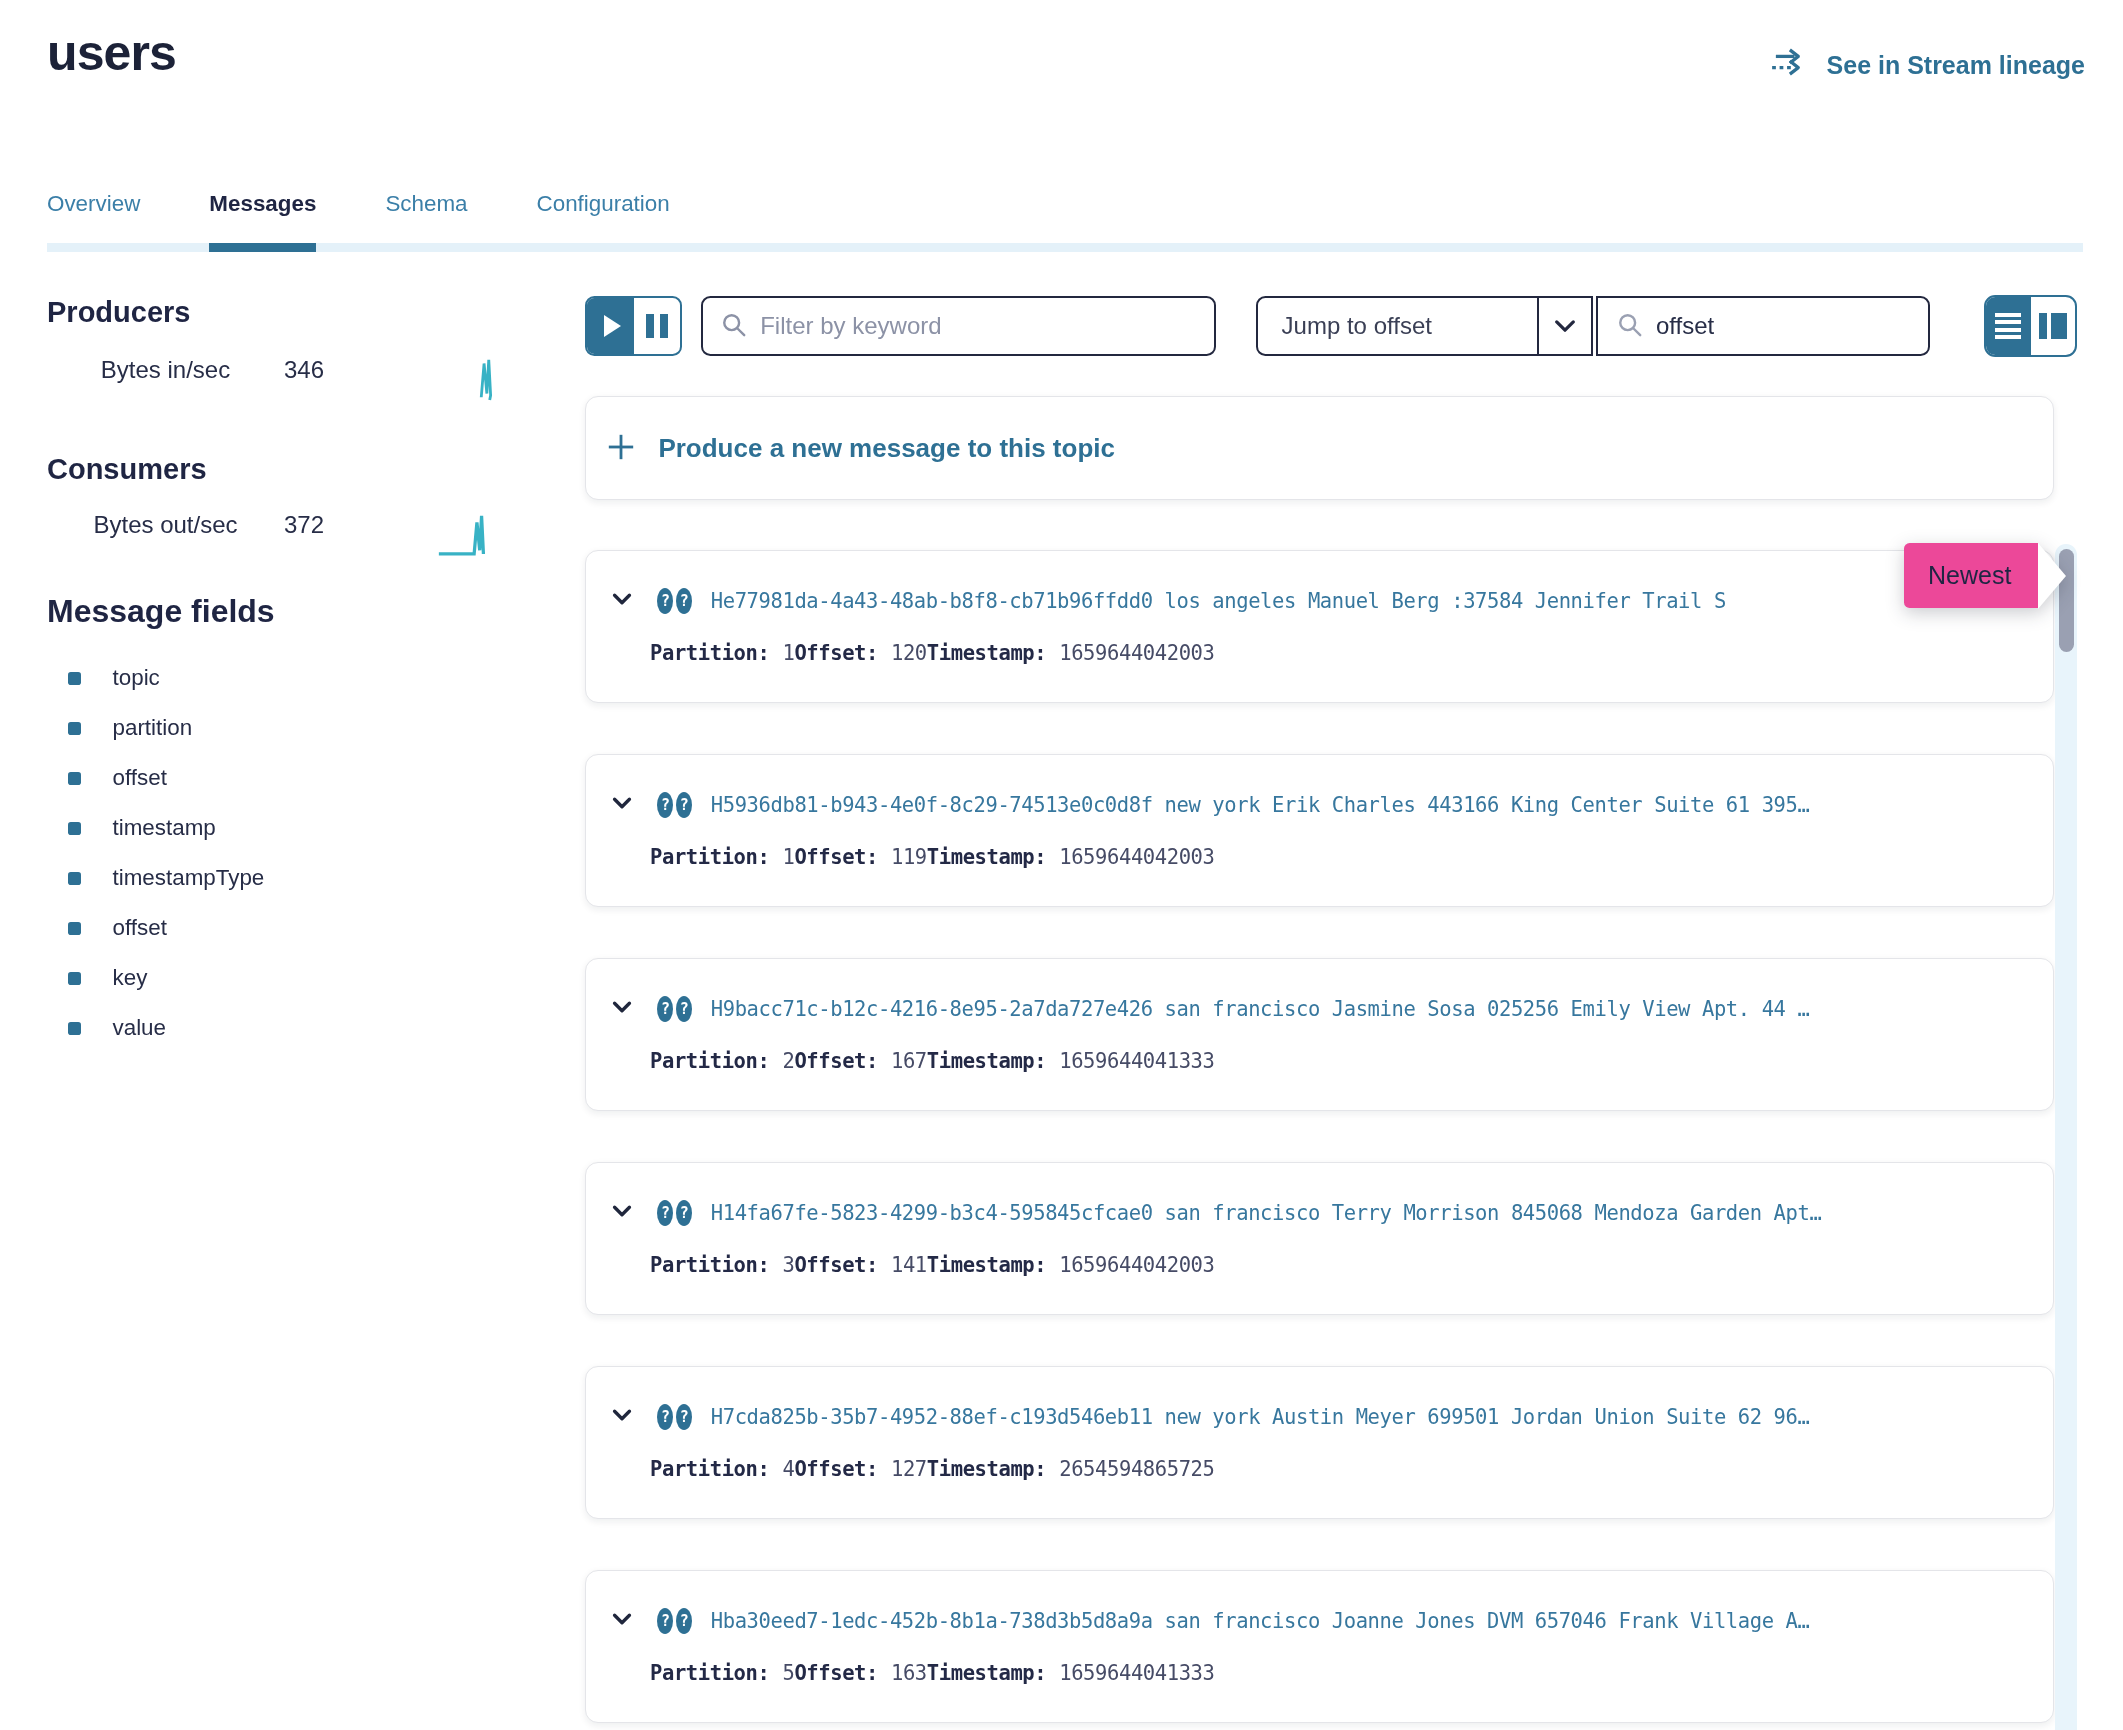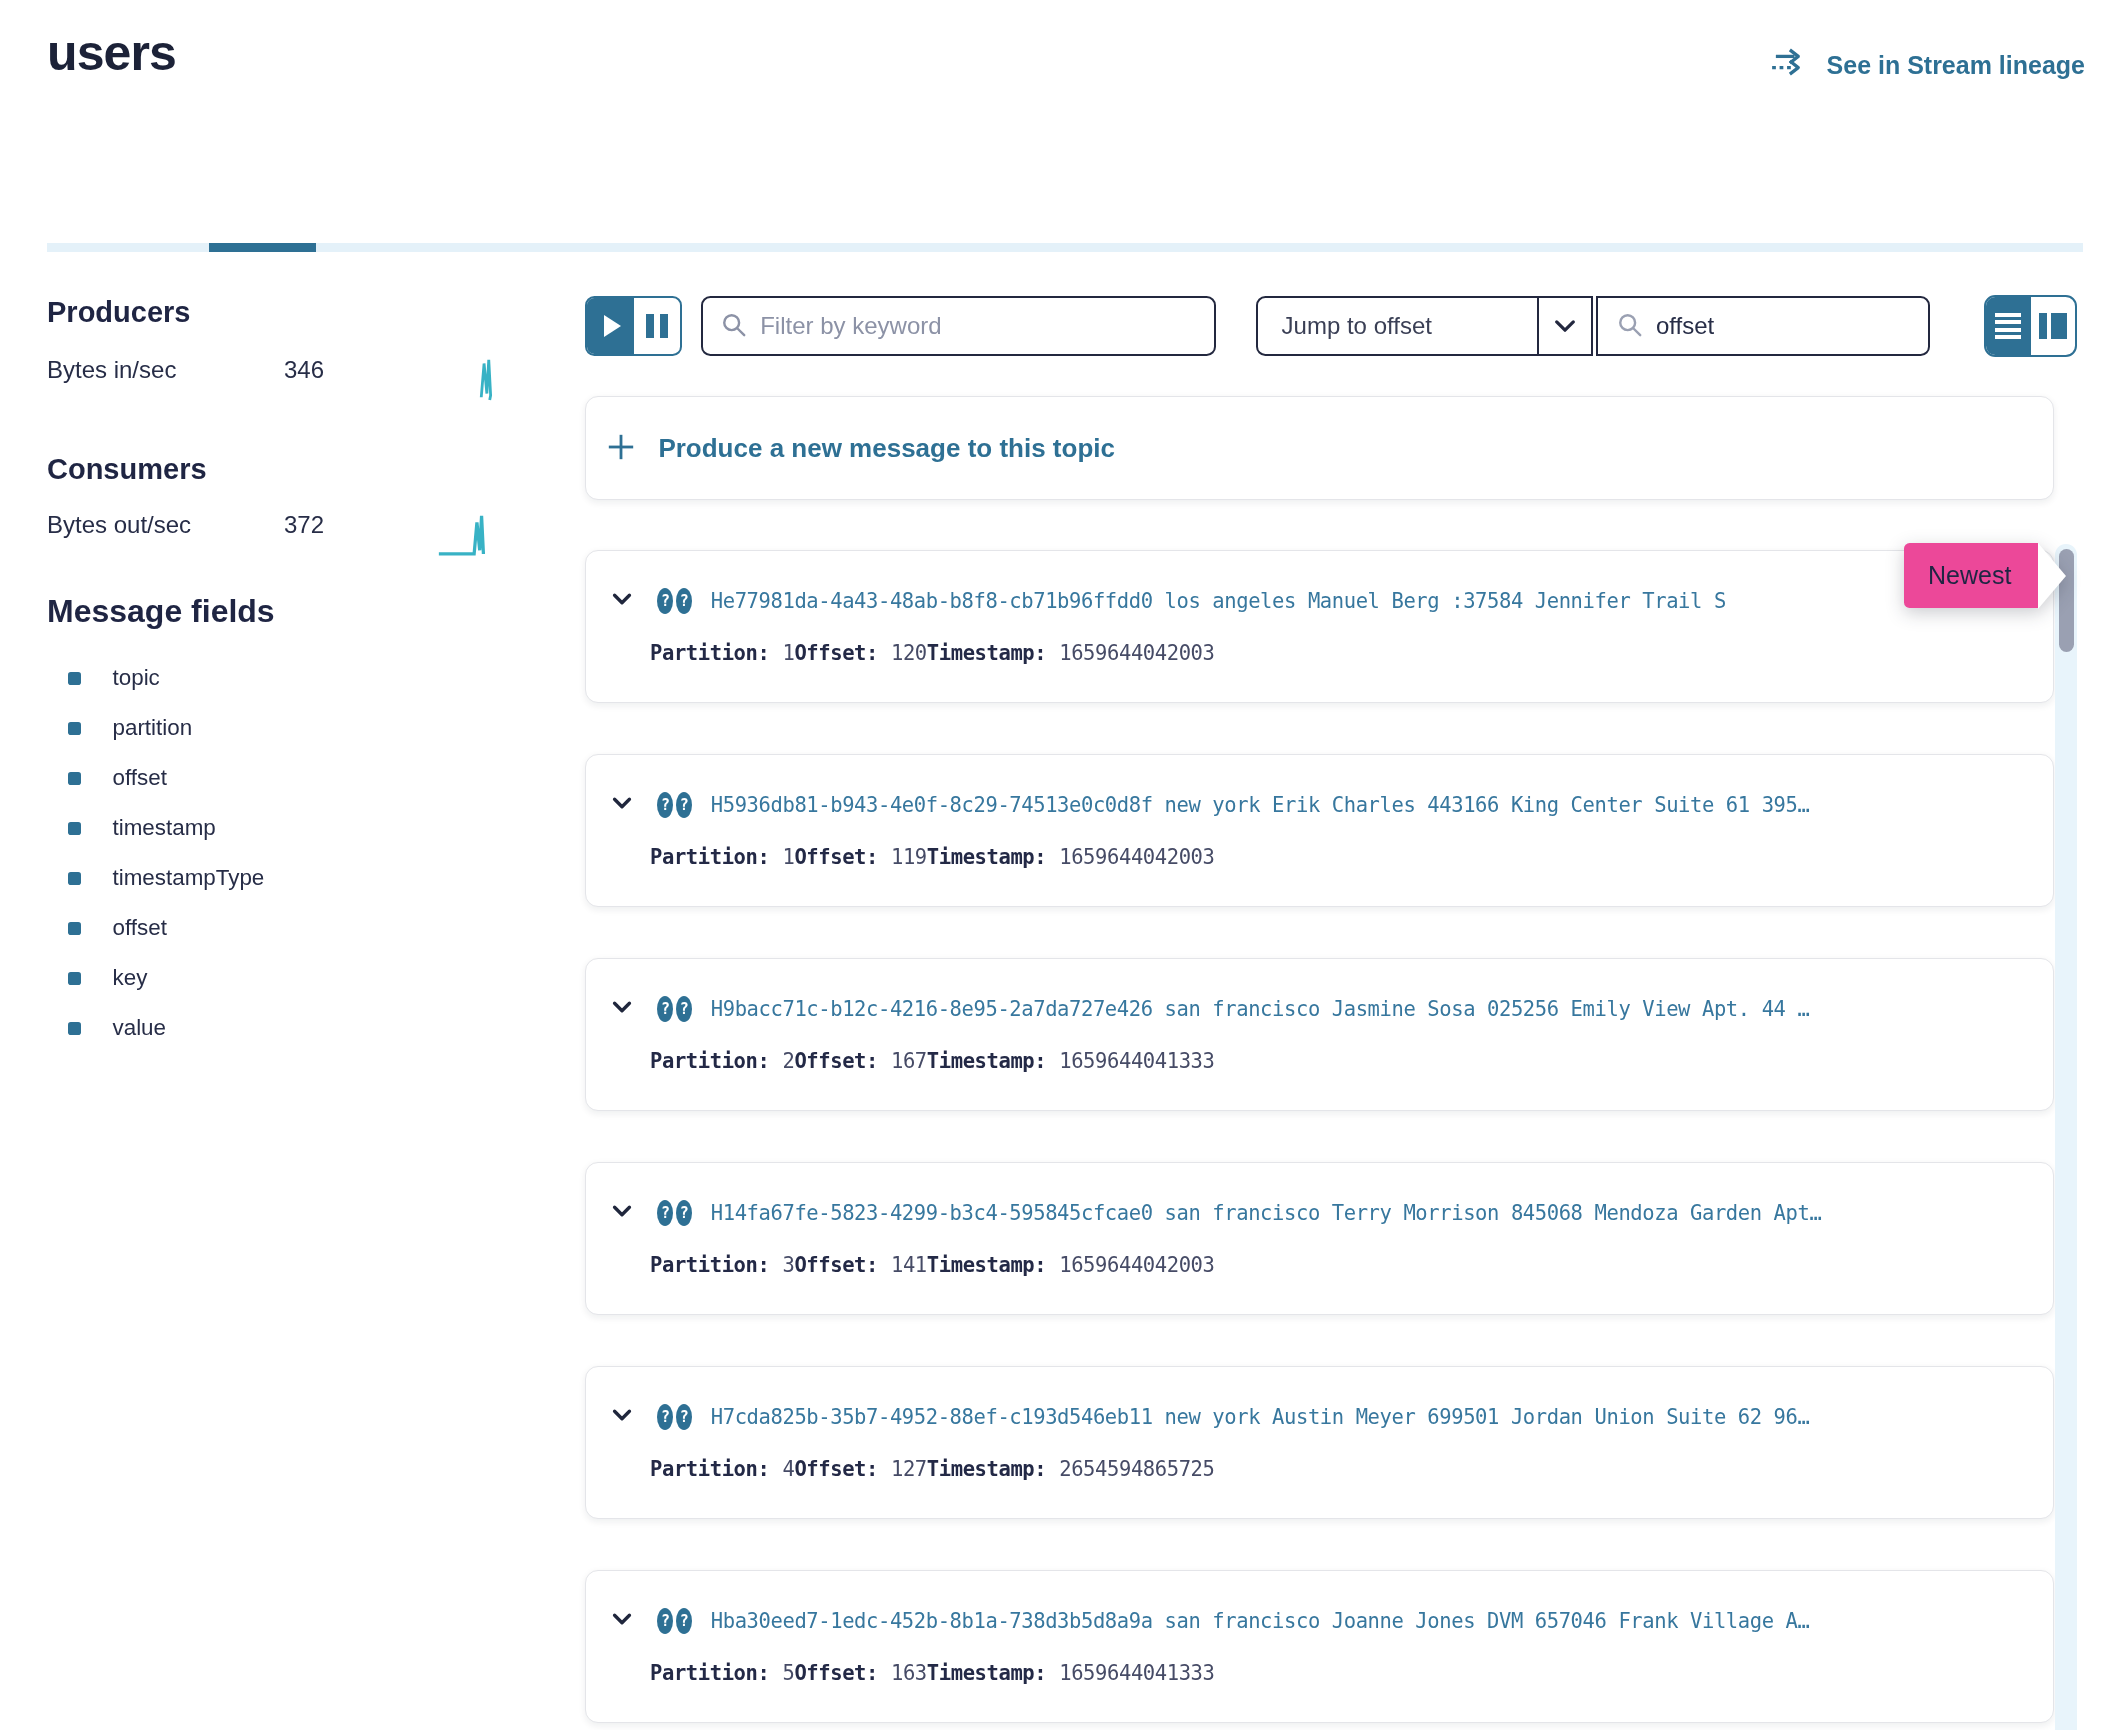--- a/index.html
+++ b/index.html
@@ -128,6 +128,17 @@
     <span>See in Stream lineage</span>
   </div>
 
+  <div class="tabs">
+
+      <div class="tab">Overview</div>
+
+      <div class="tab active">Messages</div>
+
+      <div class="tab">Schema</div>
+
+      <div class="tab">Configuration</div>
+
+  </div>
   <div class="tab-track">
     <div id="tab-indicator" style="left: 162px; width: 107px;"></div>
   </div>

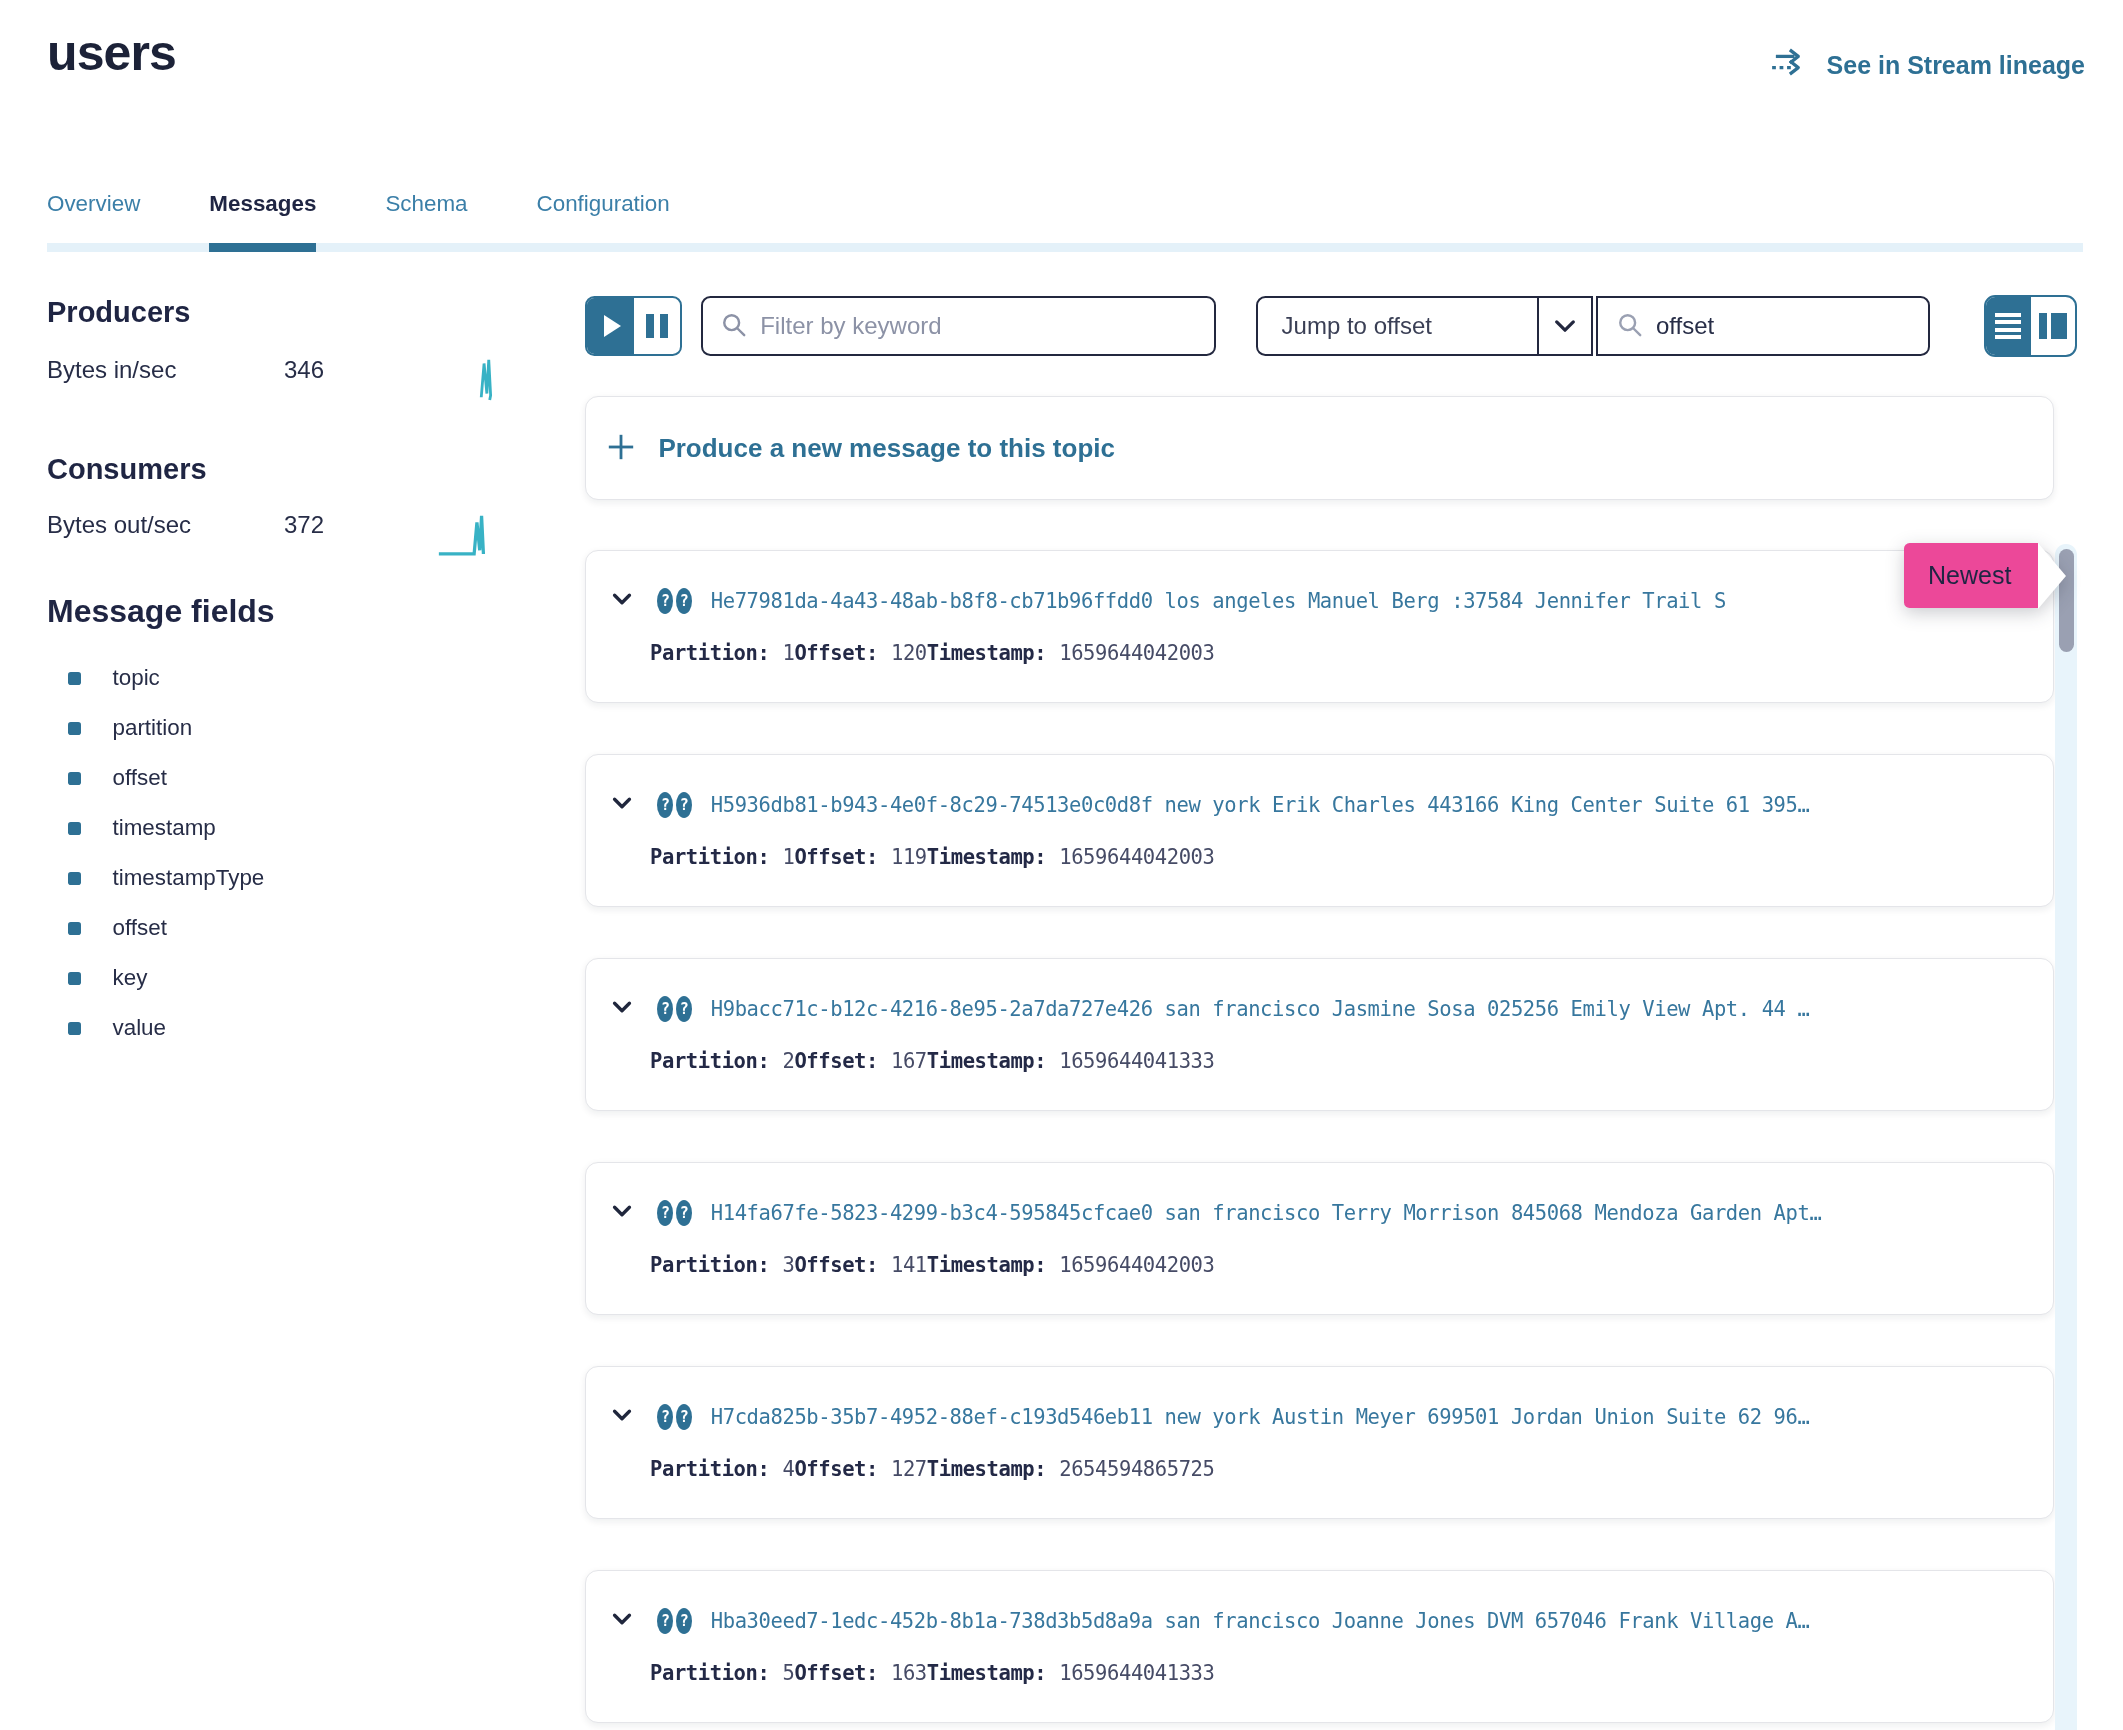--- a/index.html
+++ b/index.html
@@ -30,7 +30,7 @@
               font-size:24px; color:#272d47; }
   .r-producers { top:356px; }
   .r-consumers { top:511px; }
-  .stat-label { width:237px; }
+  .stat-label { width:237px;text-align:center; }
   .stat-value { width:103px; }
   .spark { margin-left:auto; }
   .fields-list { position:absolute; left:47px; top:653px; width:392px; }

